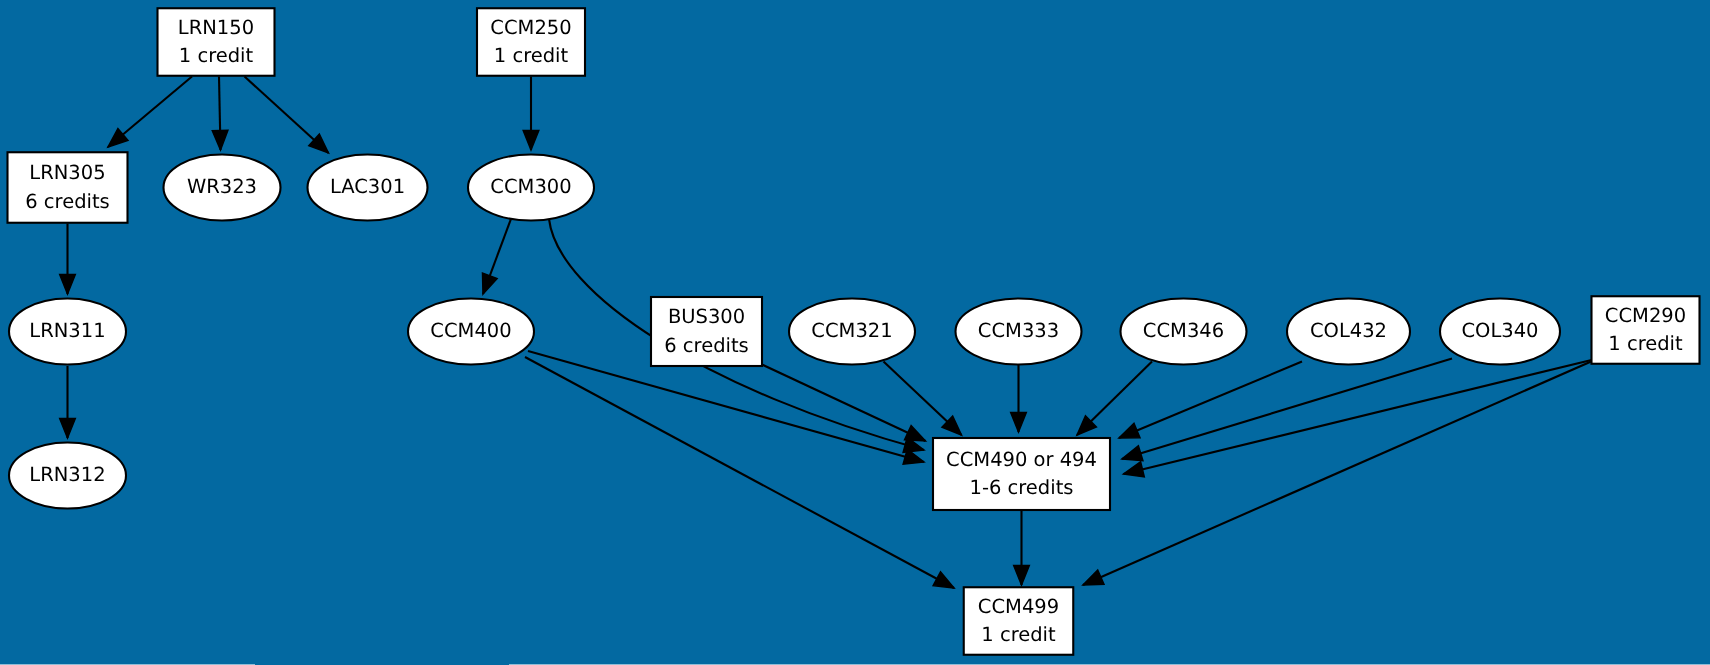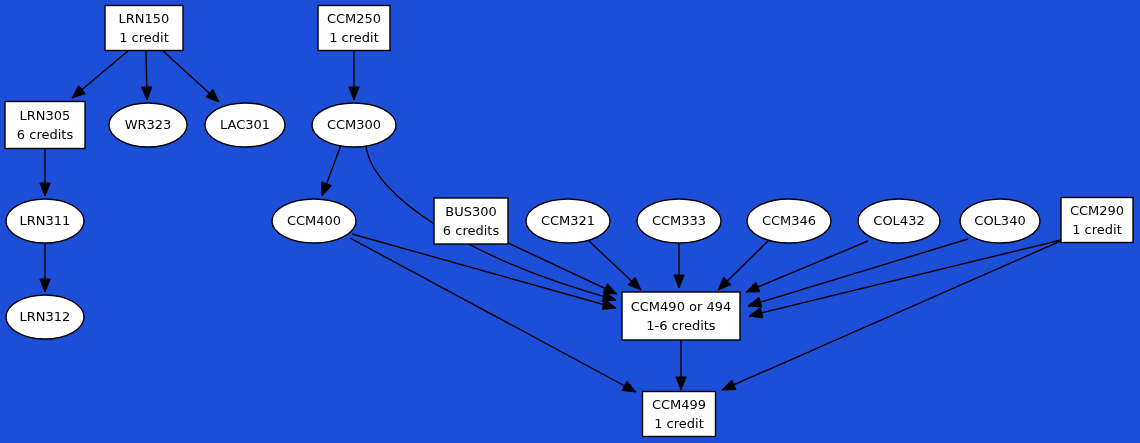--- a/index.html
+++ b/index.html
@@ -11,7 +11,7 @@
     position: relative;
     width: 1140px;
     height: 443px;
-    background: #1d4ed8;
+    background: #0369a1;
     overflow: hidden;
     font-family: "DejaVu Sans", sans-serif;
   }

